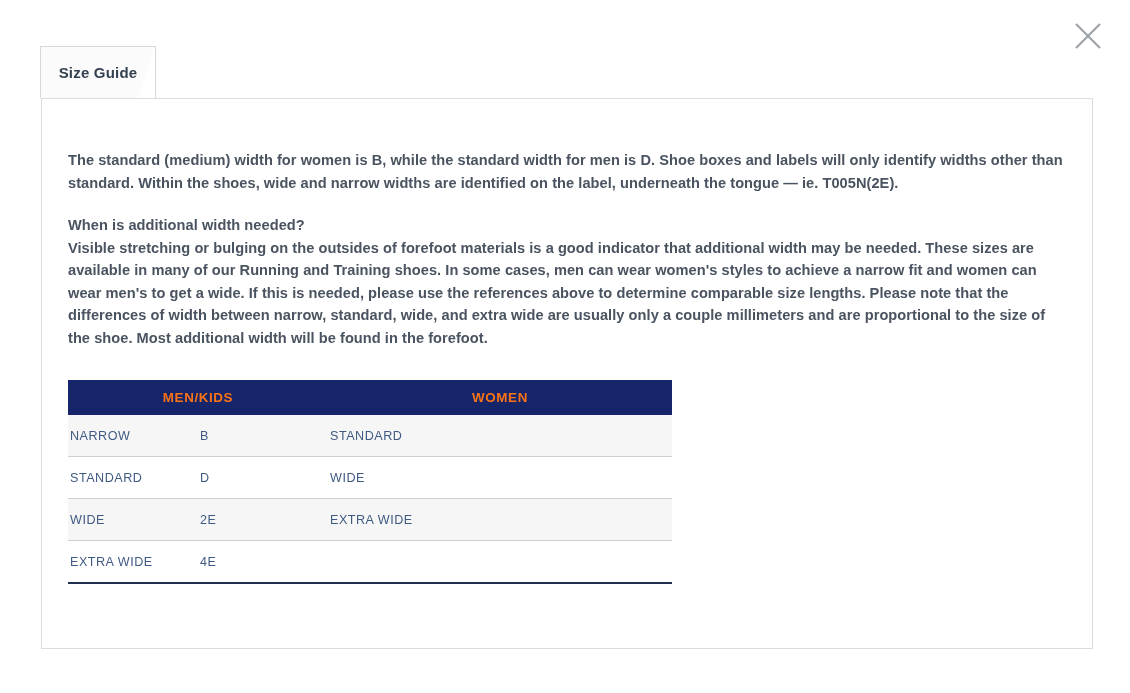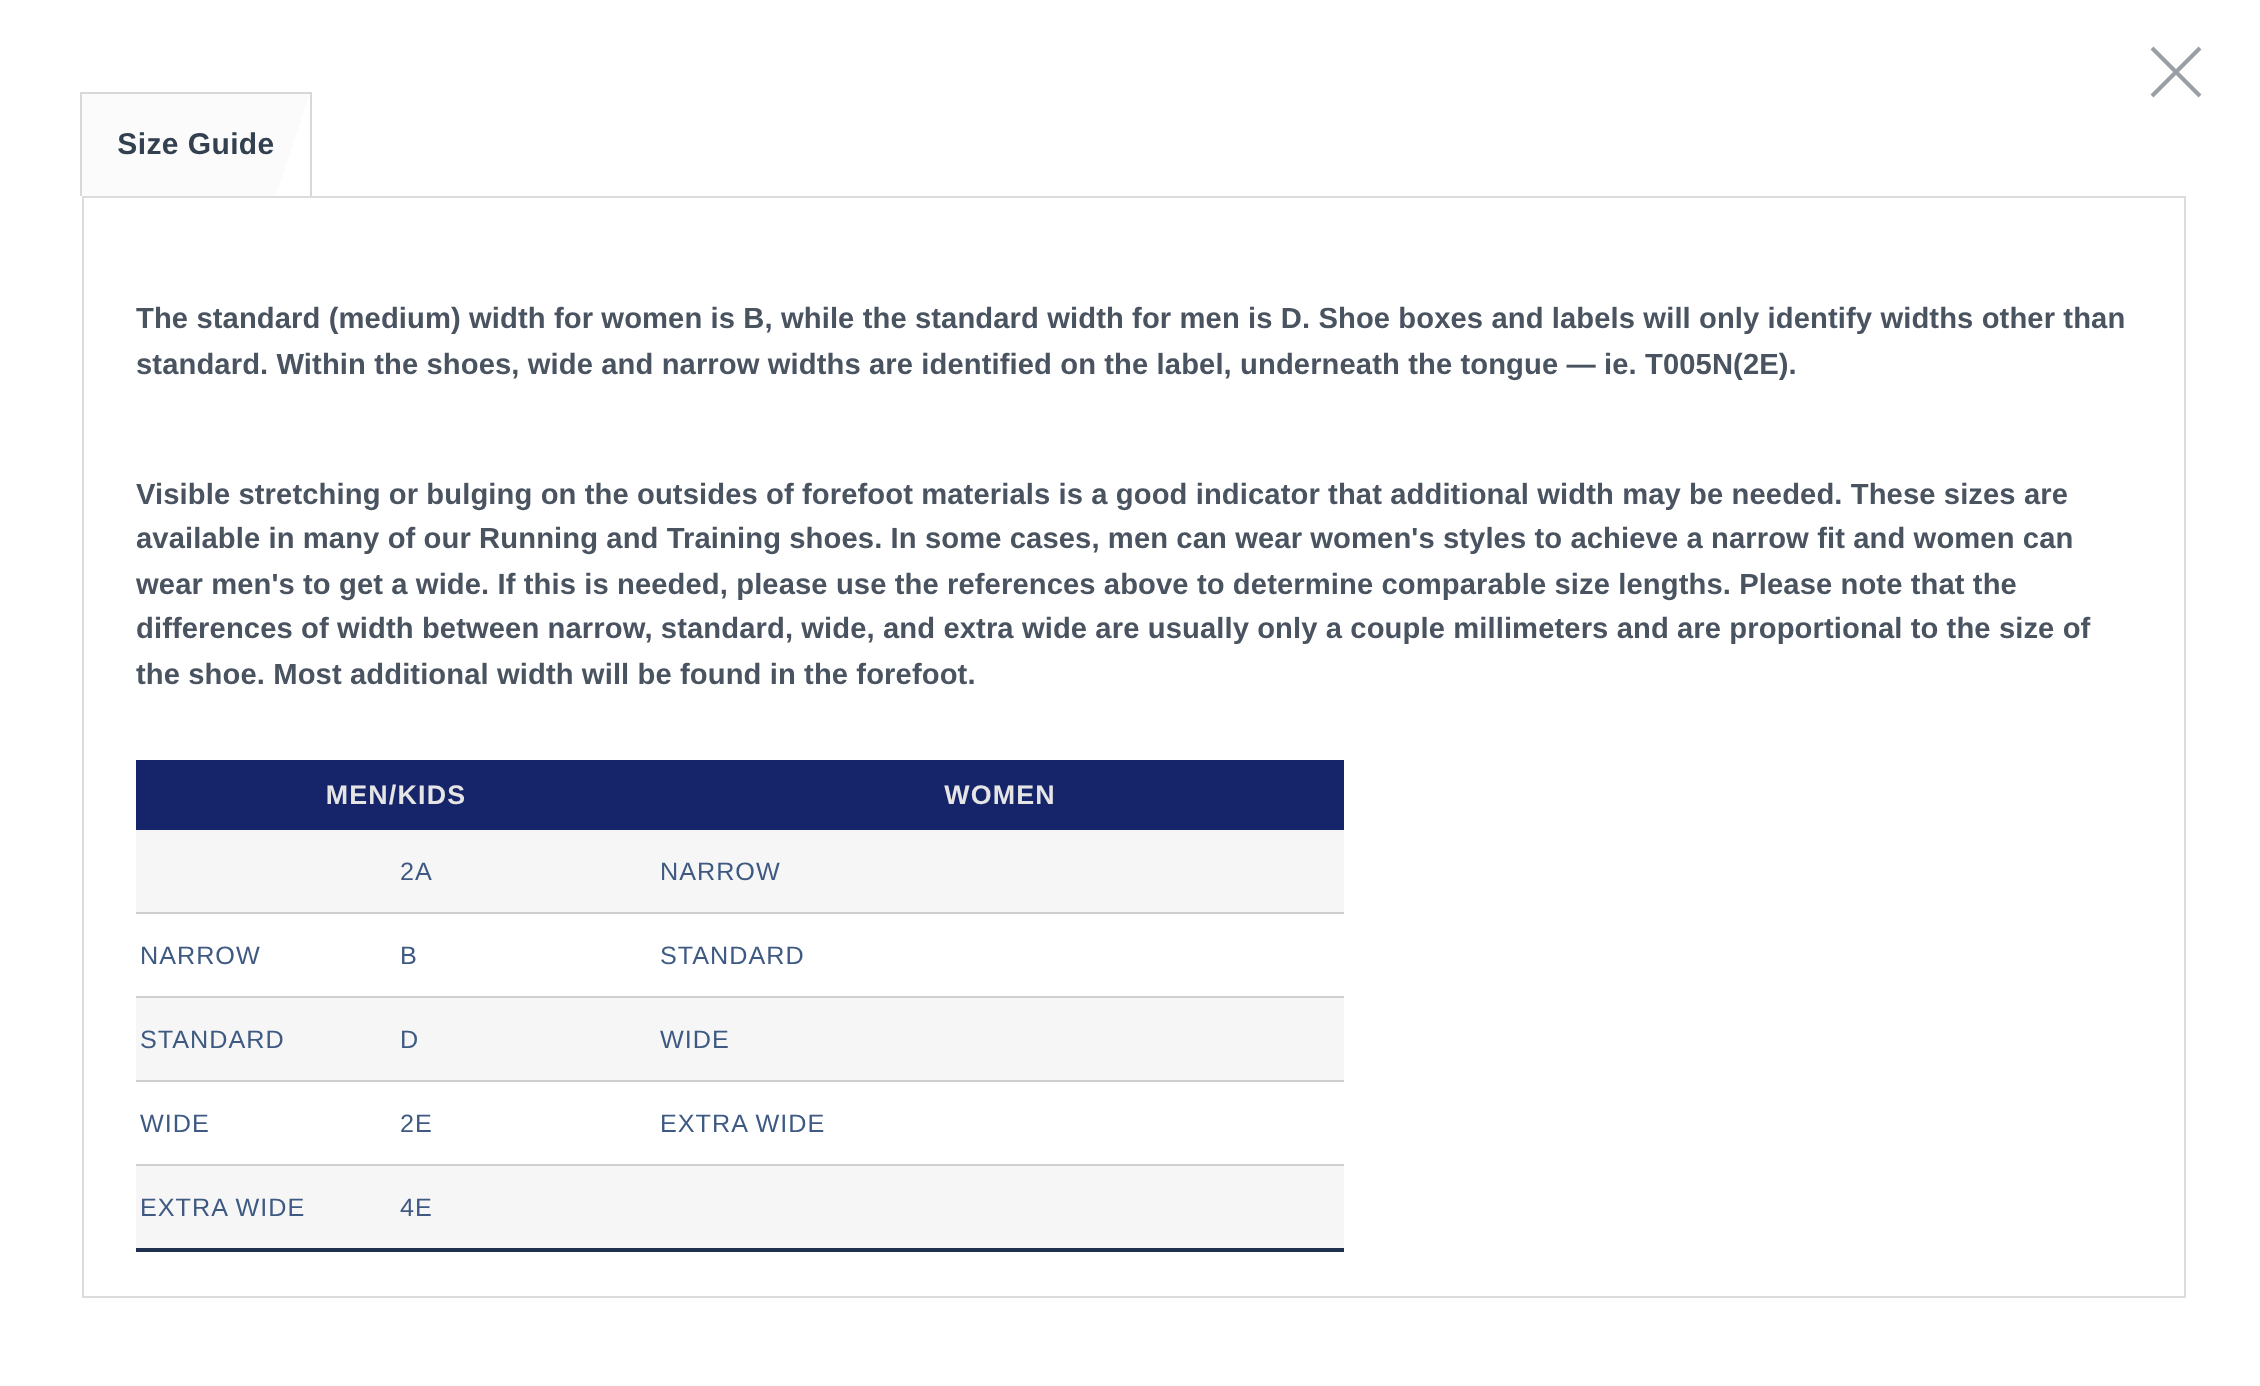--- a/index.html
+++ b/index.html
@@ -196,7 +196,7 @@
       <p class="body-text">The standard (medium) width for women is B, while the standard width for men is D. Shoe boxes and labels will only identify widths other than standard. Within the shoes, wide and narrow widths are identified on the label, underneath the tongue — ie. T005N(2E).</p>
 
       <p class="body-text second">
-        <br>
+        <span class="subhead">When is additional width needed?</span><br>
         <span>Visible stretching or bulging on the outsides of forefoot materials is a good indicator that additional width may be needed. These sizes are available in many of our Running and Training shoes. In some cases, men can wear women's styles to achieve a narrow fit and women can wear men's to get a wide. If this is needed, please use the references above to determine comparable size lengths. Please note that the differences of width between narrow, standard, wide, and extra wide are usually only a couple millimeters and are proportional to the size of the shoe. Most additional width will be found in the forefoot.</span>
       </p>
 

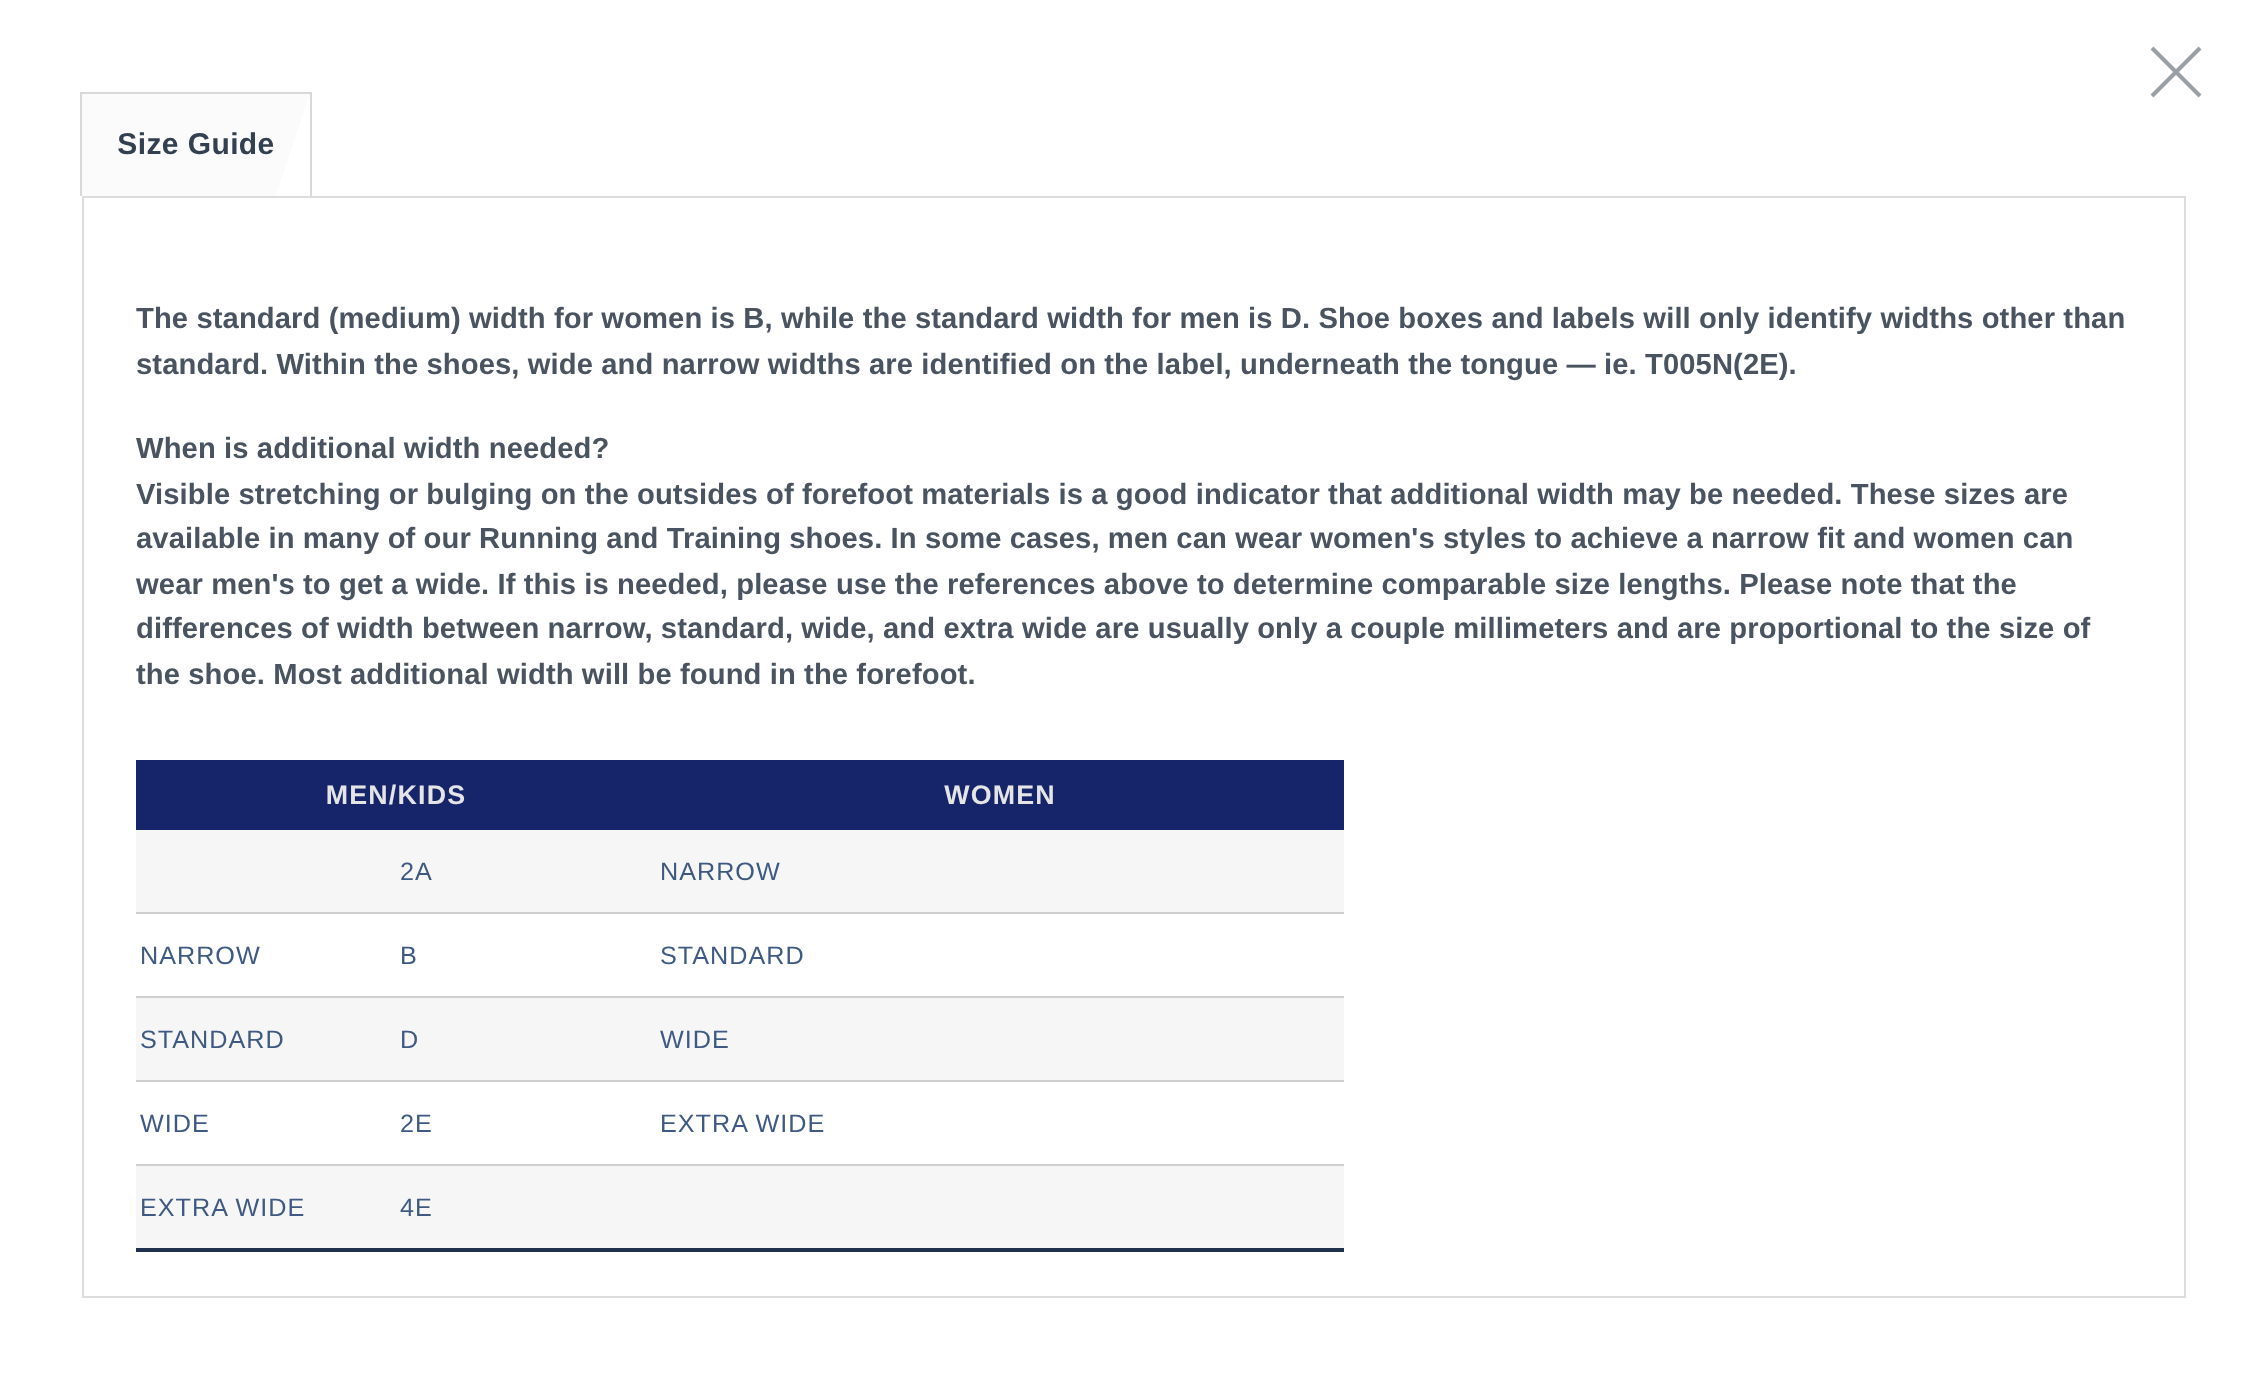--- a/index.html
+++ b/index.html
@@ -146,7 +146,7 @@
   }
   table.width-table th {
     background: #16256a;
-    color: #e5e5e5;
+    color: #f97316;
     font-size: 13.4px;
     font-weight: bold;
     letter-spacing: 0.6px;

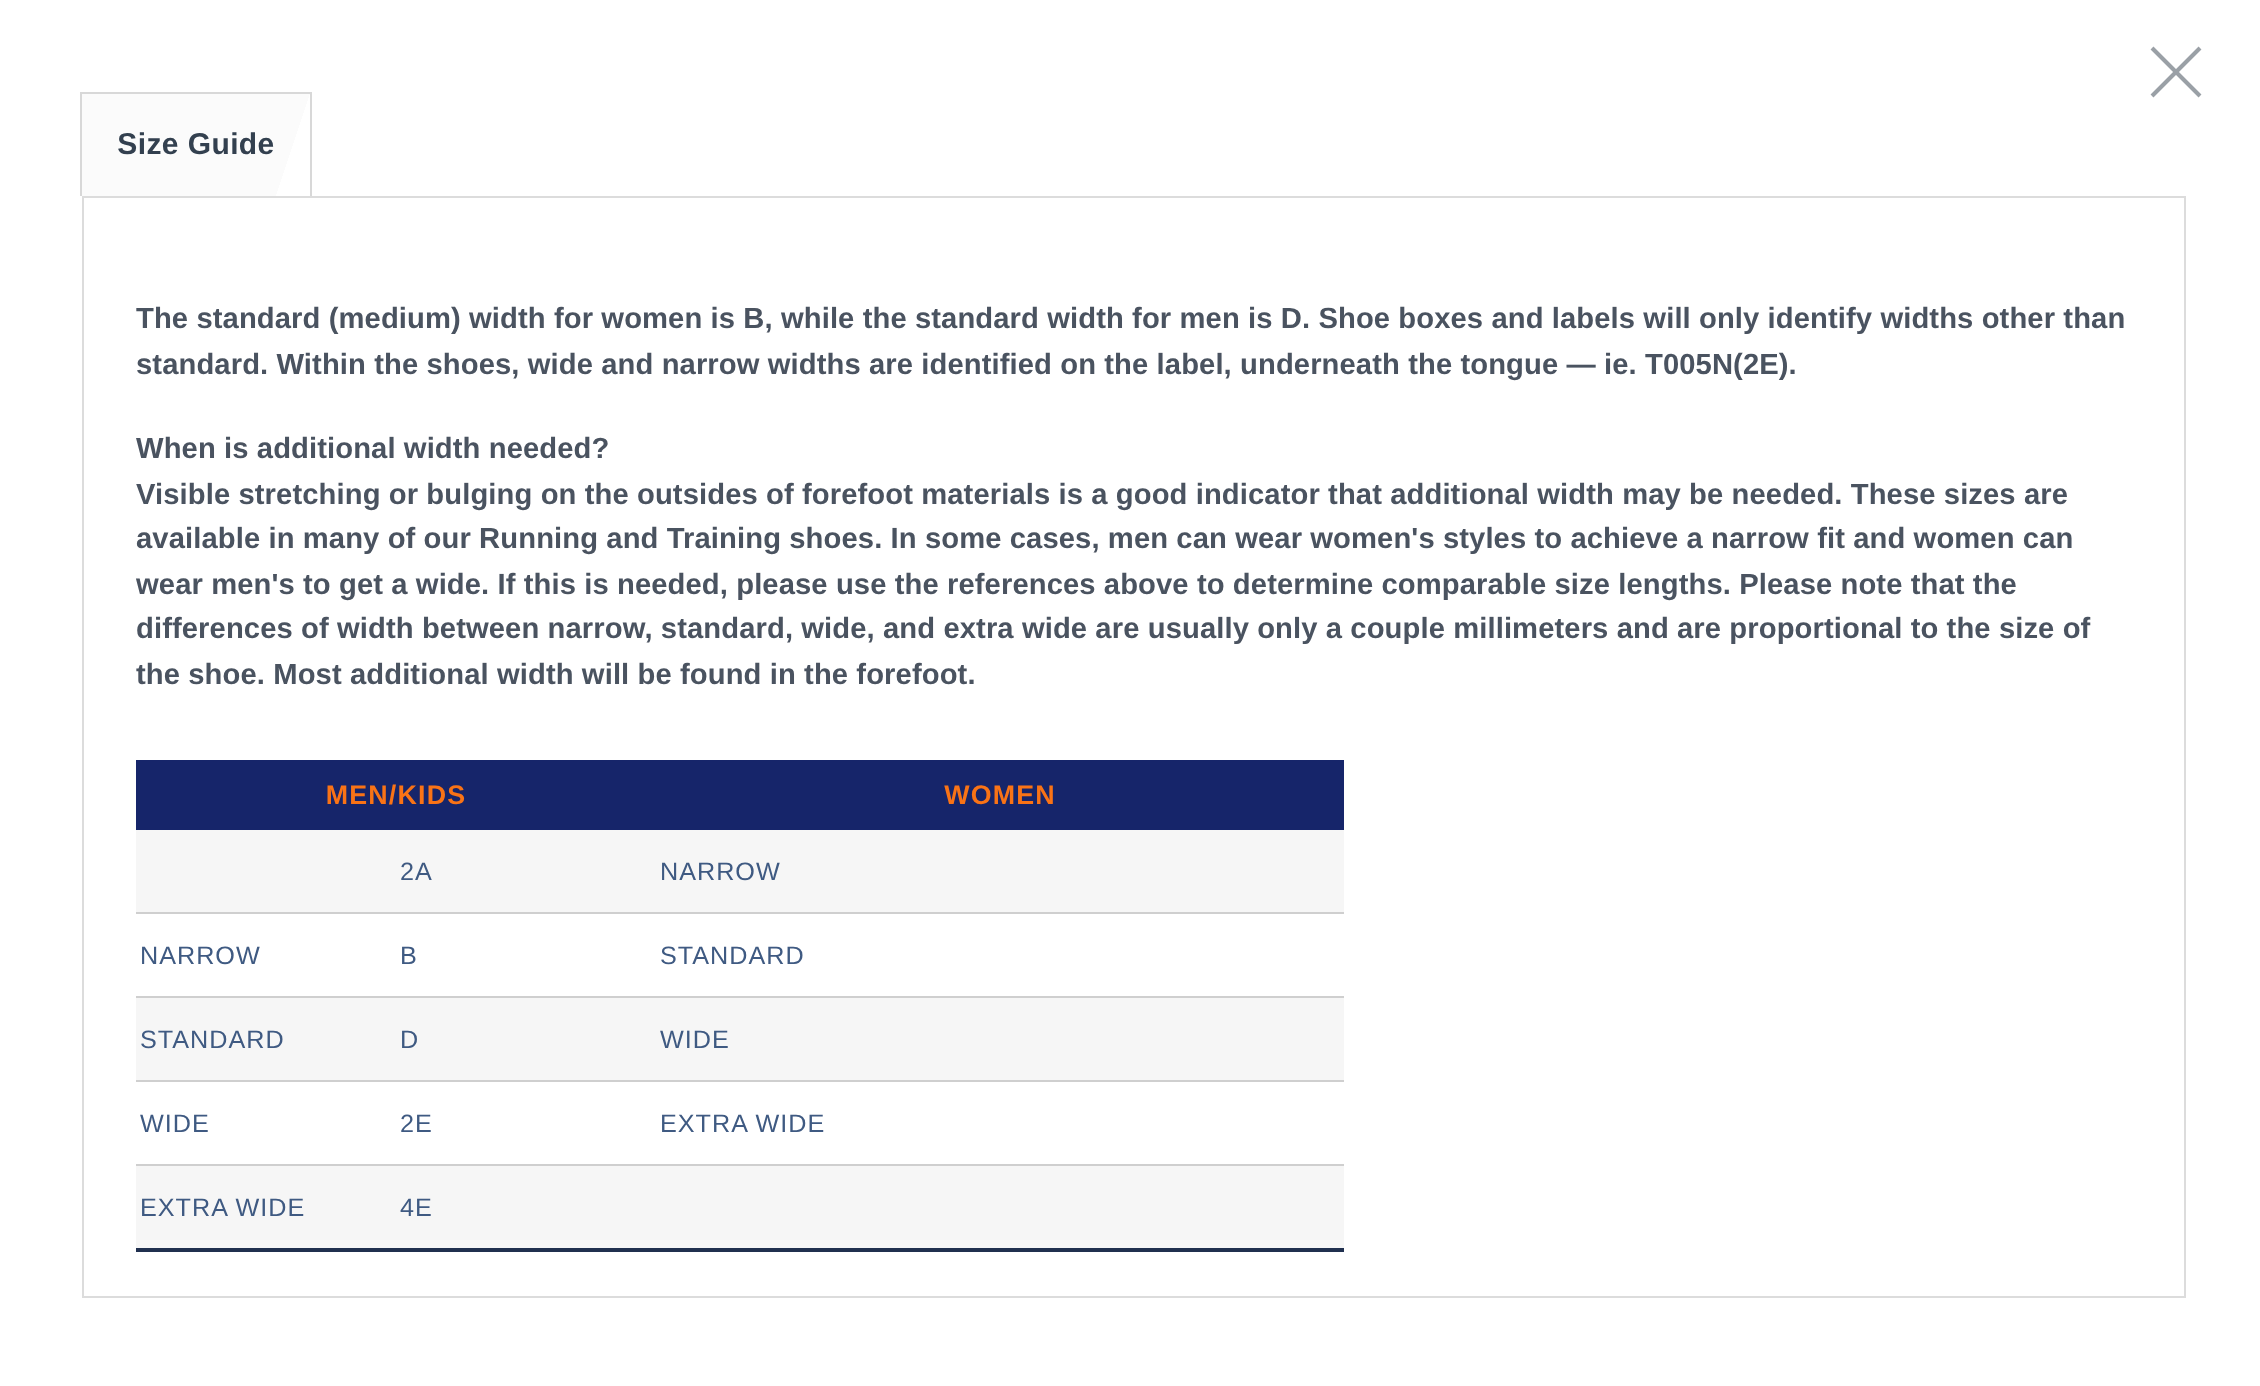--- a/index.html
+++ b/index.html
@@ -209,11 +209,6 @@
         </thead>
         <tbody>
           <tr>
-            <td class="c1"></td>
-            <td class="c2">2A</td>
-            <td class="c3">NARROW</td>
-          </tr>
-          <tr>
             <td class="c1">NARROW</td>
             <td class="c2">B</td>
             <td class="c3">STANDARD</td>

